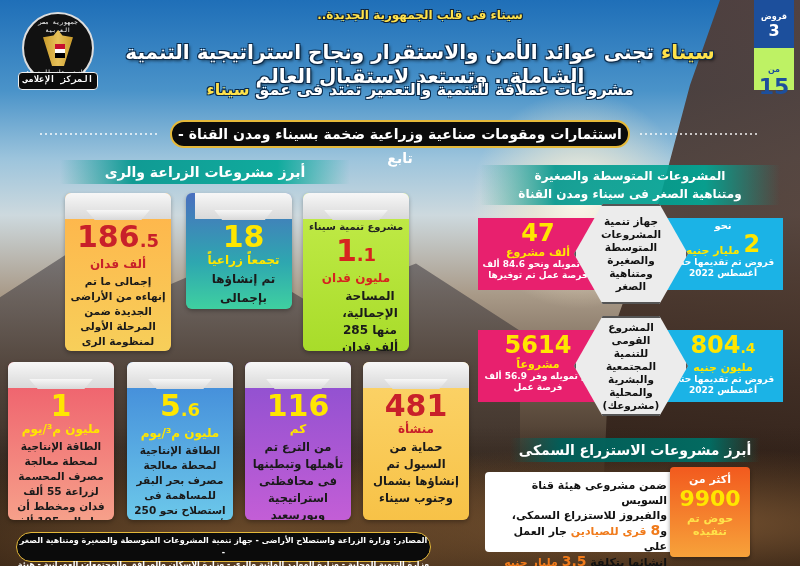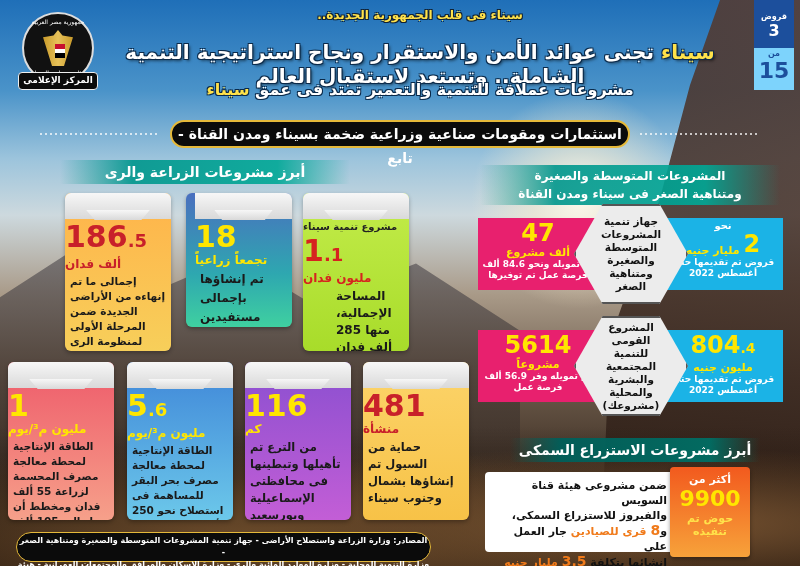--- a/index.html
+++ b/index.html
@@ -71,7 +71,7 @@
   .page-tag-top .lbl { font-size: 8px; font-weight: bold; display: block; line-height: 10px; }
   .page-tag-top .num { font-size: 16px; font-weight: bold; display: block; line-height: 18px; }
   .page-tag-bot {
-    background: #7dd3fc; color: #1c4f9c; text-align: center; height: 42px; padding-top: 1px;
+    background: #bef264; color: #1c4f9c; text-align: center; height: 42px; padding-top: 17px;
   }
   .page-tag-bot .lbl { font-size: 8px; font-weight: bold; display: block; line-height: 10px; color:#1c4f9c; }
   .page-tag-bot .num { font-size: 22px; font-weight: bold; display: block; line-height: 24px; }

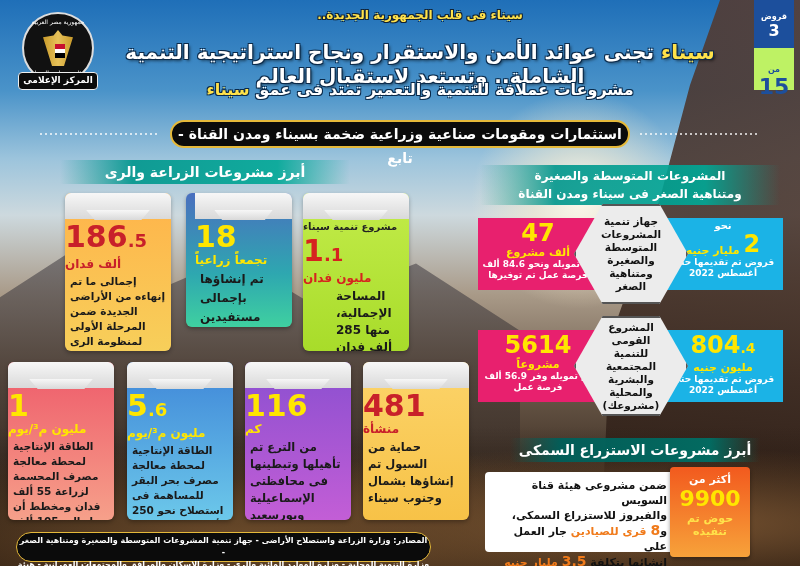--- a/index.html
+++ b/index.html
@@ -35,7 +35,7 @@
 
   
   .logo {
-    position: absolute; left: 18px; top: 12px; width: 80px; height: 82px;
+    position: absolute; left: 18px; top: 12px; width: 80px; height: 82px; font-family: Liberation Mono, monospace;
   }
   .logo-circle {
     width: 72px; height: 72px; border-radius: 50%; margin: 0 auto;

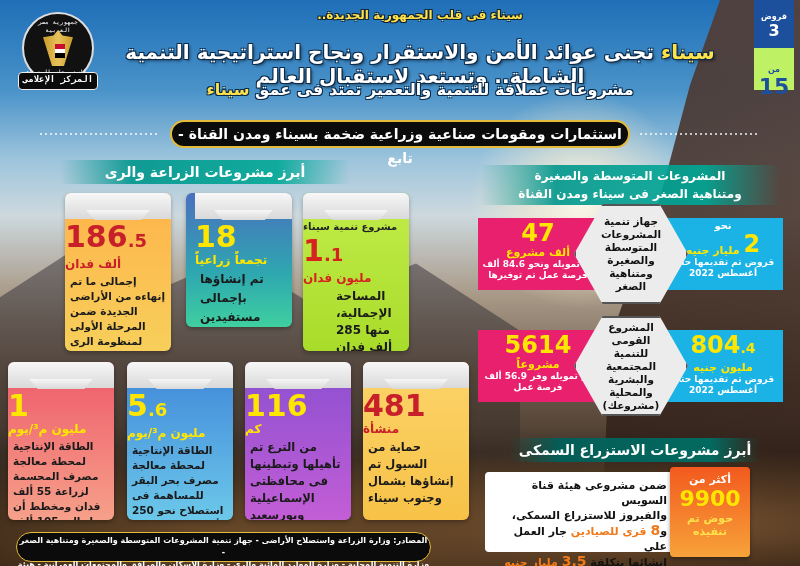--- a/index.html
+++ b/index.html
@@ -116,7 +116,7 @@
 
   
   .card {
-    position: absolute; border-radius: 6px; overflow: hidden; text-align: left;
+    position: absolute; border-radius: 6px; overflow: hidden; text-align: center;
     box-shadow: 0 2px 4px rgba(0,0,0,0.3);
   }
   .card-tab {

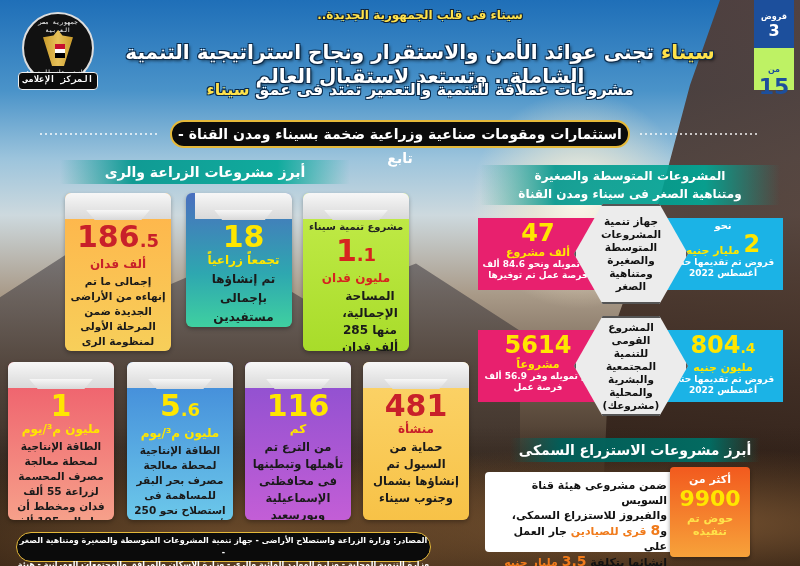--- a/index.html
+++ b/index.html
@@ -136,7 +136,7 @@
 
   .c-orange { left: 65px; top: 193px; width: 106px; height: 158px; background: linear-gradient(180deg, #ffb34a, #f7cf5a); }
   .c-orange .big, .c-orange .unit { color: #c8202a; }
-  .c-teal { left: 186px; top: 193px; width: 106px; height: 134px; background: linear-gradient(180deg, #4a6fbf, #2ea7b0 60%, #3fd0a0); padding-left: 9px; }
+  .c-teal { left: 186px; top: 193px; width: 106px; height: 116px; background: linear-gradient(180deg, #4a6fbf, #2ea7b0 60%, #3fd0a0); padding-left: 9px; }
   .c-teal .big, .c-teal .unit { color: #ffe600; }
   .c-teal .desc { font-size: 12px; line-height: 19px; }
   .c-lime { left: 303px; top: 193px; width: 106px; height: 158px; background: linear-gradient(180deg, #c3ec4a, #a8dc2a); }

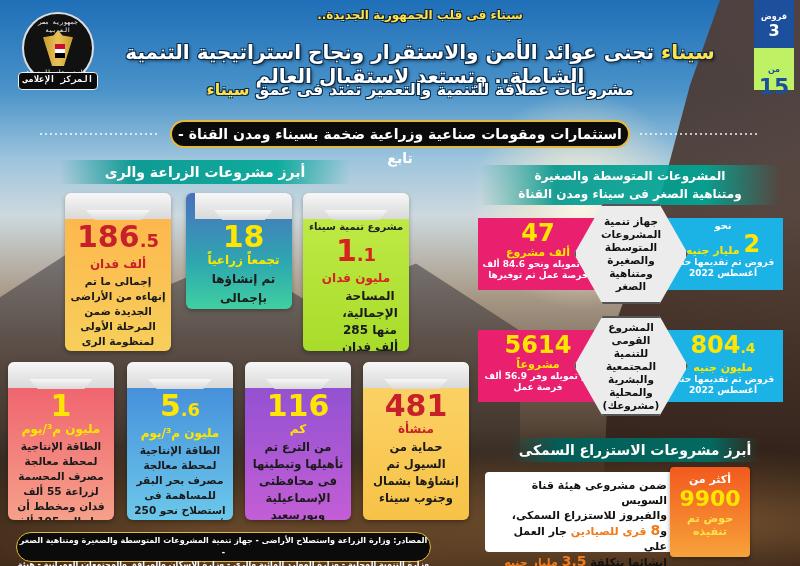--- a/index.html
+++ b/index.html
@@ -278,7 +278,7 @@
   <div class="card-tab"></div>
   <div class="big"><span>116</span></div>
   <div class="unit">كم</div>
-  <div class="desc">من الترع تم تأهيلها وتبطينها فى محافظتى الإسماعيلية وبورسعيد</div>
+  <div class="desc">من الترع تم تأهيلها وتبطينها فى محافظتى استراتيجية وبورسعيد</div>
 </div>
 
 <div class="card c-blue">

